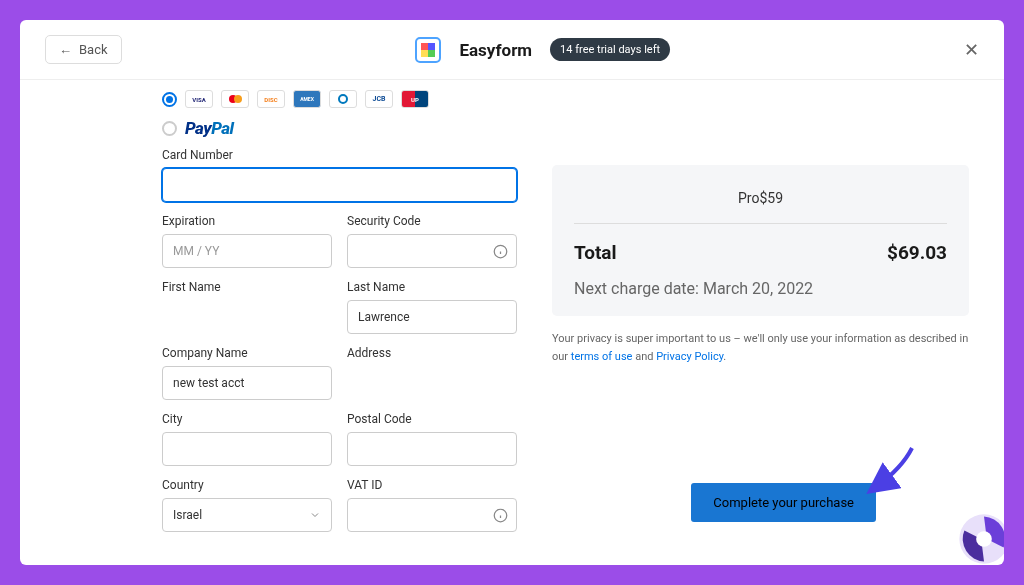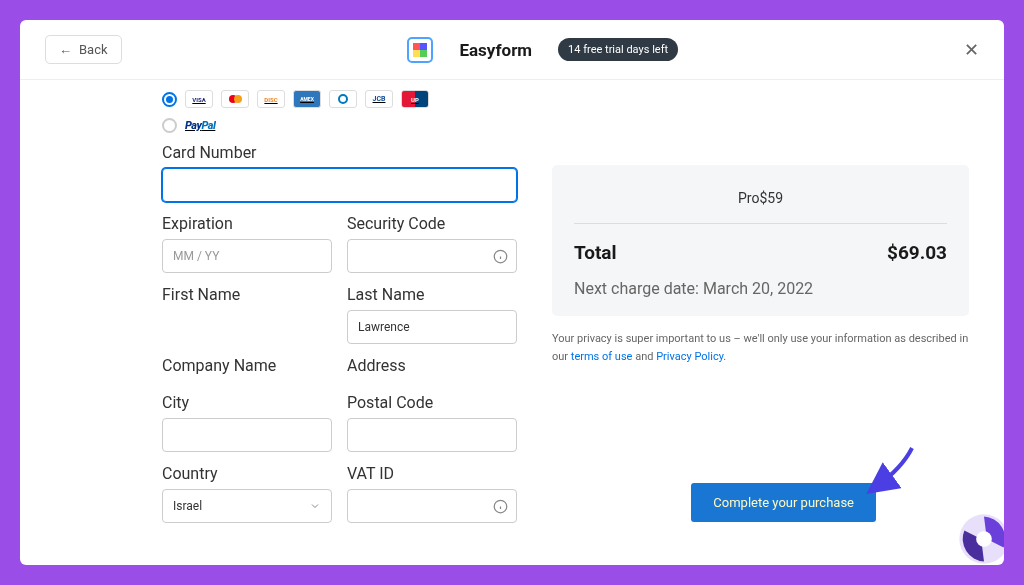--- a/index.html
+++ b/index.html
@@ -7,7 +7,7 @@
 .outer-frame { width: 984px; height: 545px; background: #fff; border-radius: 6px; position: relative; overflow: hidden; }
 .header { height: 60px; border-bottom: 1px solid #eee; display: flex; align-items: center; justify-content: space-between; padding: 0 25px; }
 .back-btn { border: 1px solid #ddd; border-radius: 5px; padding: 6px 13px; display: inline-flex; align-items: center; gap: 7px; font-size: 13px; color: #555; cursor: pointer; background: #fff; }
-.header-center { display: flex; align-items: center; gap: 26px; }
+.header-center { display: flex; align-items: center; gap: 18px; }
 .app-icon { width: 26px; height: 26px; border: 2px solid #4DA3FF; border-radius: 5px; display: flex; align-items: center; justify-content: center; background: #fff; }
 .app-icon-inner { width: 14px; height: 14px; display: grid; grid-template-columns: 1fr 1fr; grid-template-rows: 1fr 1fr; }
 .app-icon-inner div:nth-child(1){background:#f55;}

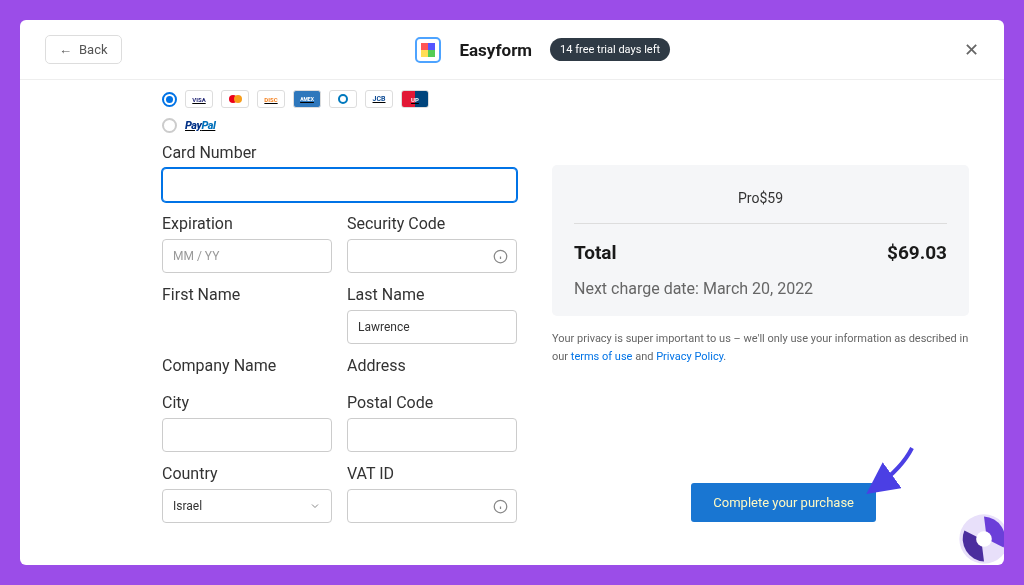--- a/index.html
+++ b/index.html
@@ -19,7 +19,7 @@
 .close-btn { font-size: 18px; color: #666; cursor: pointer; }
 .content { display: flex; padding: 10px 35px 15px 142px; height: calc(100% - 60px); }
 .left-col { width: 355px; margin-right: 35px; }
-.payment-methods { margin-bottom: 8px; text-decoration: underline; }
+.payment-methods { margin-bottom: 8px; }
 .pm-row { display: flex; align-items: center; gap: 8px; margin-bottom: 10px; }
 .radio { width: 15px; height: 15px; border-radius: 50%; border: 2px solid #ccc; display: inline-flex; align-items: center; justify-content: center; cursor: pointer; flex-shrink: 0; }
 .radio.selected { border-color: #0073E6; }

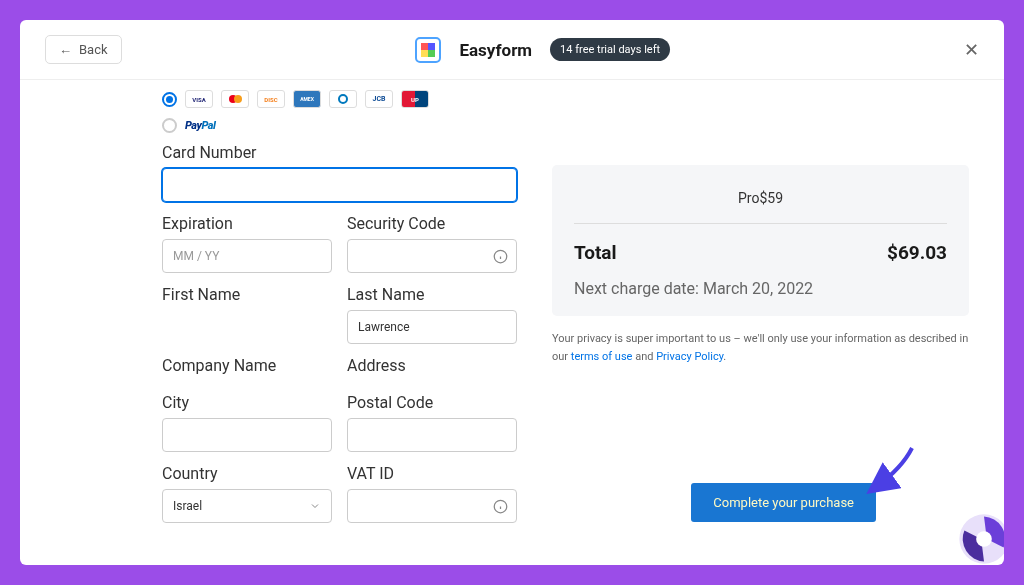--- a/index.html
+++ b/index.html
@@ -25,7 +25,7 @@
 .radio.selected { border-color: #0073E6; }
 .radio.selected::after { content: ''; width: 7px; height: 7px; border-radius: 50%; background: #0073E6; }
 .card-brand { width: 28px; height: 18px; border: 1px solid #ddd; border-radius: 3px; display: inline-flex; align-items: center; justify-content: center; font-size: 6px; font-weight: 700; background: #fff; }
-.paypal-logo { font-size: 11px; font-weight: 800; font-style: italic; letter-spacing: -0.5px; }
+.paypal-logo { font-size: 17px; font-weight: 800; font-style: italic; letter-spacing: -0.5px; }
 .paypal-pay { color: #003087; }
 .paypal-pal { color: #0070BA; }
 .form-group { margin-bottom: 12px; }

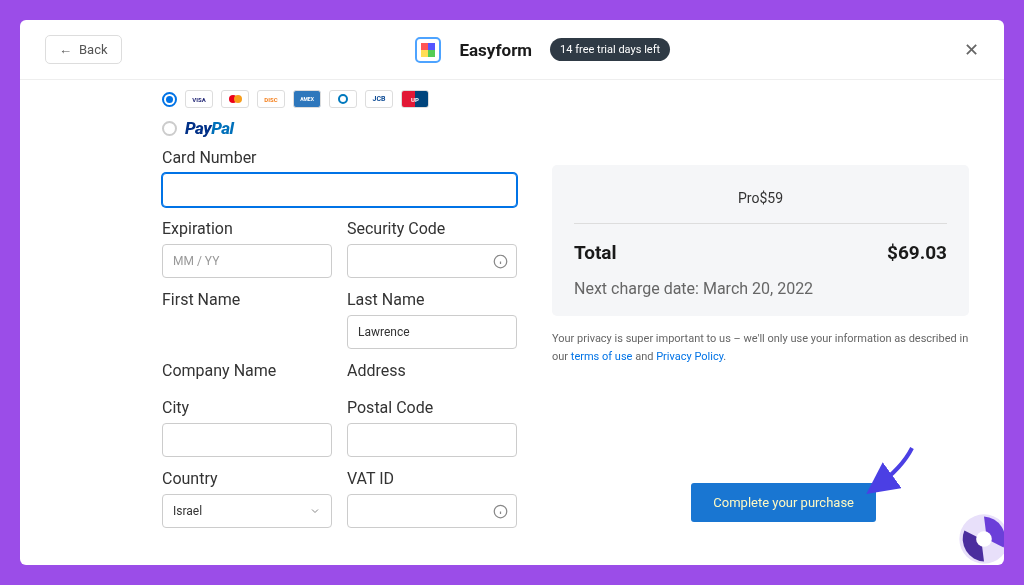--- a/index.html
+++ b/index.html
@@ -29,7 +29,7 @@
 .paypal-pay { color: #003087; }
 .paypal-pal { color: #0070BA; }
 .form-group { margin-bottom: 12px; }
-.form-label { font-size: 16px; color: #333; margin-bottom: 6px; display: block; }
+.form-label { font-size: 12px; color: #333; margin-bottom: 6px; display: block; }
 .form-input { width: 100%; height: 34px; border: 1px solid #ccc; border-radius: 4px; padding: 0 10px; font-size: 12px; color: #333; }
 .form-input::placeholder { color: #999; }
 .form-input.focused { border-color: #0073E6; box-shadow: 0 0 0 1px #0073E6; }

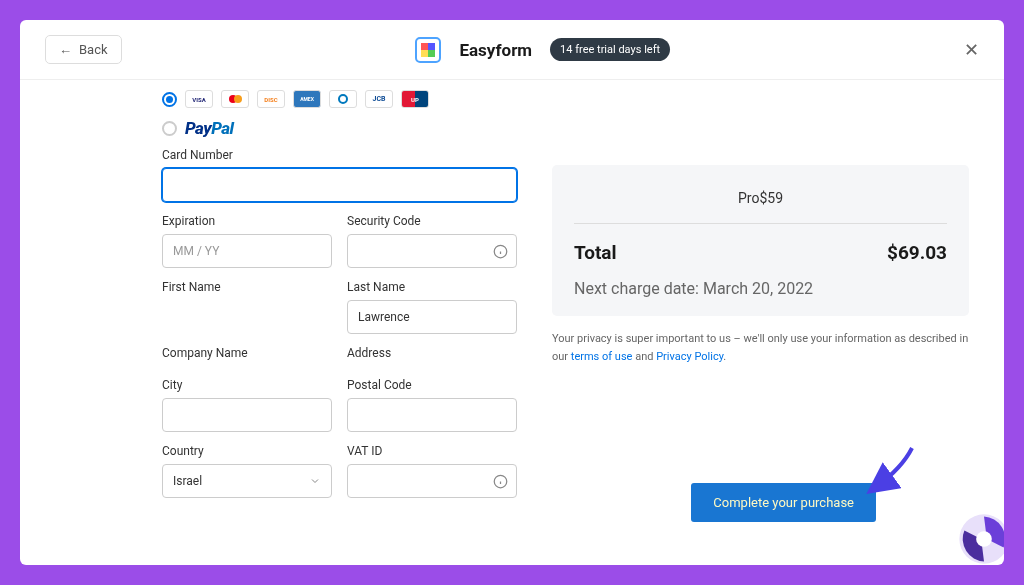--- a/index.html
+++ b/index.html
@@ -143,6 +143,7 @@
       <div class="form-row">
         <div class="form-group">
           <label class="form-label">Company Name</label>
+          <input class="form-input" value="new test acct" style="">
         </div>
         <div class="form-group">
           <label class="form-label">Address</label>

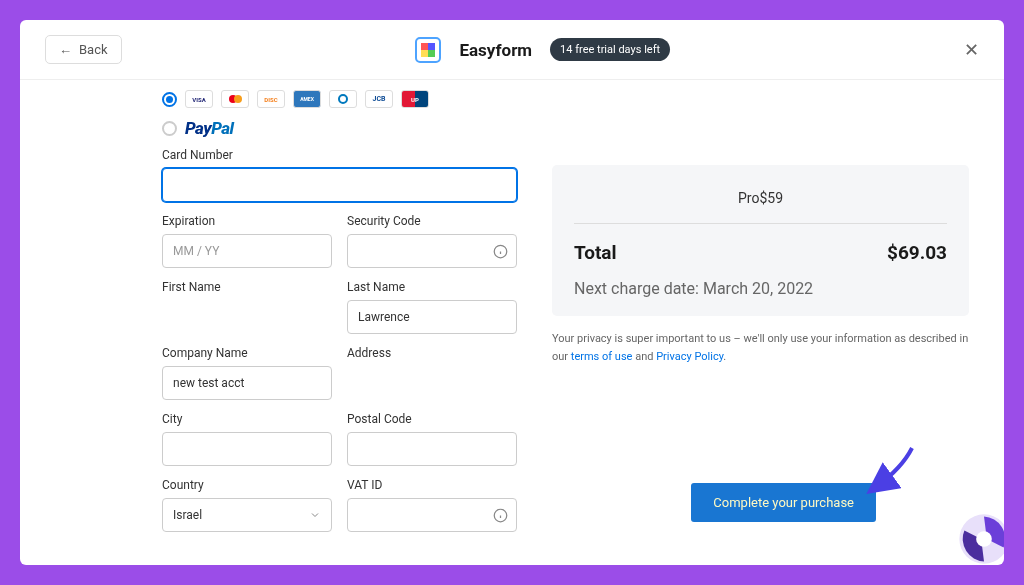--- a/index.html
+++ b/index.html
@@ -46,7 +46,7 @@
 .next-charge { font-size: 16px; color: #666; padding-top: 6px; }
 .privacy-text { font-size: 11px; color: #666; line-height: 1.6; }
 .privacy-text a { color: #0073E6; text-decoration: none; }
-.complete-btn { position: absolute; right: 128px; bottom: 43px; background: #1976D2; color: #fef9c3; border: none; padding: 12px 22px; font-size: 13px; border-radius: 3px; cursor: pointer; }
+.complete-btn { position: absolute; right: 128px; bottom: 43px; background: #1976D2; color: #000000; border: none; padding: 12px 22px; font-size: 13px; border-radius: 3px; cursor: pointer; }
 .arrow-annot { position: absolute; right: 82px; bottom: 62px; pointer-events: none; }
 .corner-logo { position: absolute; right: -8px; bottom: -2px; width: 56px; height: 56px; }
 </style>

